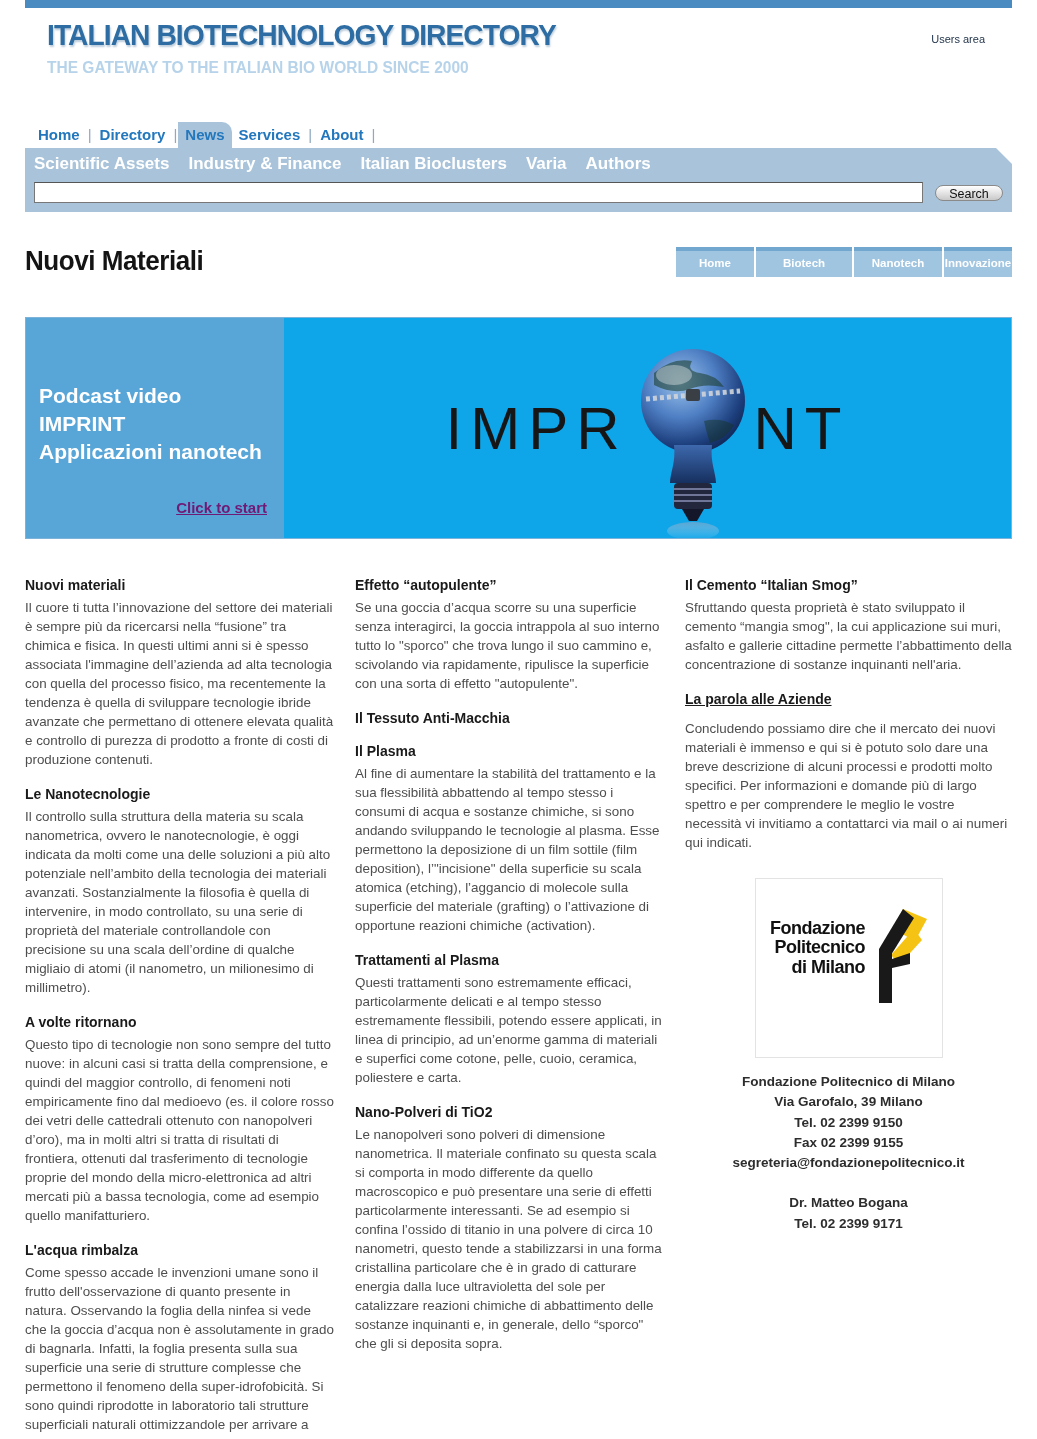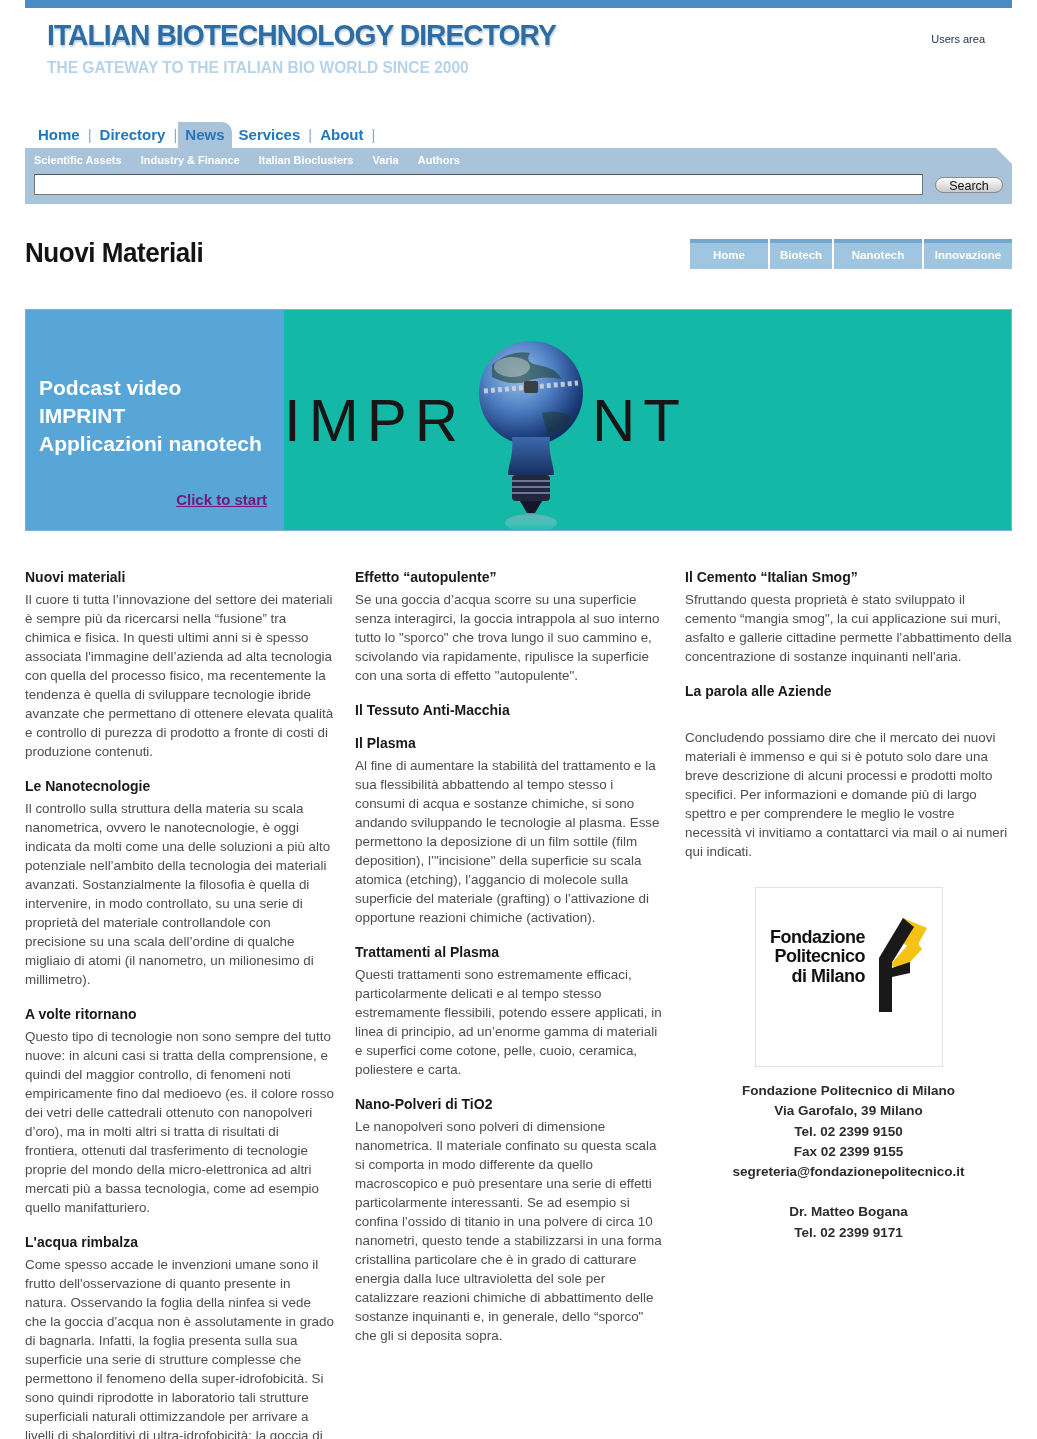--- a/index.html
+++ b/index.html
@@ -27,7 +27,7 @@
   
   .blueblock { background:#a9c4da; padding:3px 9px 7px 9px;
                clip-path:polygon(0 0, calc(100% - 16px) 0, 100% 16px, 100% 100%, 0 100%); }
-  .subnav { display:flex; gap:19px; font-size:11px; font-weight:bold; padding:3px 0 7px 0; }
+  .subnav { display:flex; gap:19px; font-size:17px; font-weight:bold; padding:3px 0 7px 0; }
   .subnav .slnk { color:#ffffff; text-decoration:none; cursor:pointer; }
   .searchrow { display:flex; align-items:center; gap:12px; padding:1px 0 2px 0; }
   .searchrow input { flex:1; height:21px; border:1px solid #777; border-top-color:#555; padding:0 5px; font-size:13px; }

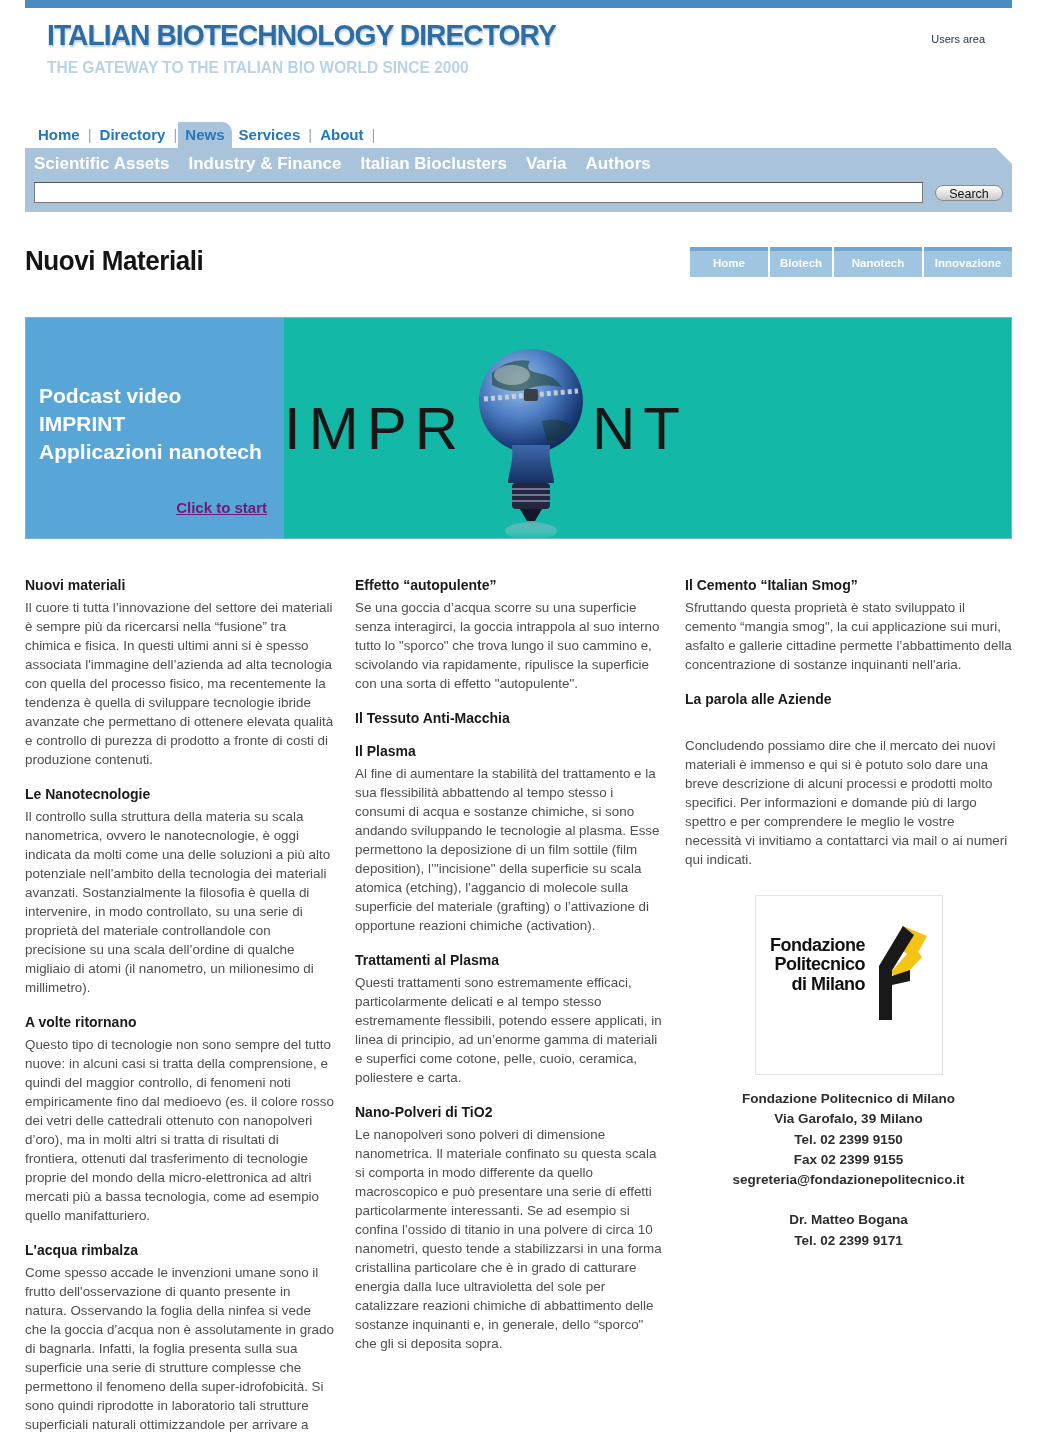--- a/index.html
+++ b/index.html
@@ -42,7 +42,7 @@
   .quicklinks { display:flex; gap:2px; }
   .ql { background:#a0c5e1; border-top:4px solid #72a7cf; color:#fff; font-weight:bold; font-size:11.5px;
         text-align:center; padding:6px 0 8px; cursor:pointer; }
-  .ql.w0{width:78px}.ql.w1{width:62px}.ql.w2{width:88px}.ql.w3{width:88px}
+  .ql.w0{width:78px}.ql.w1{width:96px}.ql.w2{width:88px}.ql.w3{width:88px}
 
   
   .banner { display:flex; border:1px solid #7db3d8; margin-top:40px; height:222px; }

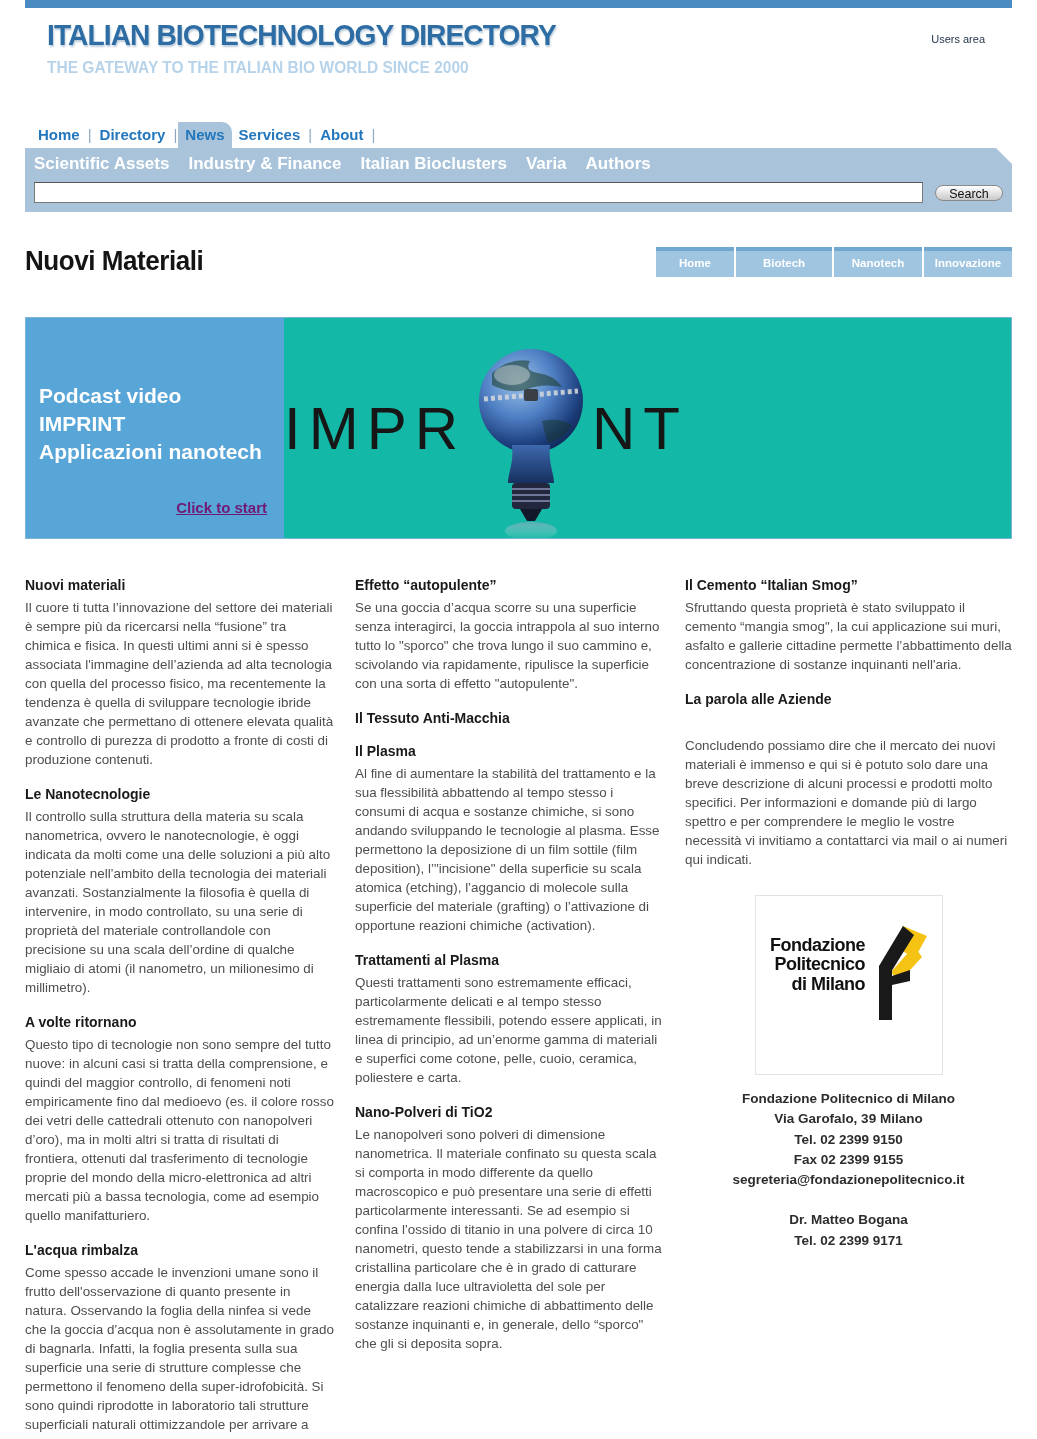--- a/index.html
+++ b/index.html
@@ -42,7 +42,7 @@
   .quicklinks { display:flex; gap:2px; }
   .ql { background:#a0c5e1; border-top:4px solid #72a7cf; color:#fff; font-weight:bold; font-size:11.5px;
         text-align:center; padding:6px 0 8px; cursor:pointer; }
-  .ql.w0{width:78px}.ql.w1{width:96px}.ql.w2{width:88px}.ql.w3{width:88px}
+  .ql.w0{width:78px}.ql.w1{width:96px}.ql.w2{width:88px}.ql.w3{width:68px}
 
   
   .banner { display:flex; border:1px solid #7db3d8; margin-top:40px; height:222px; }

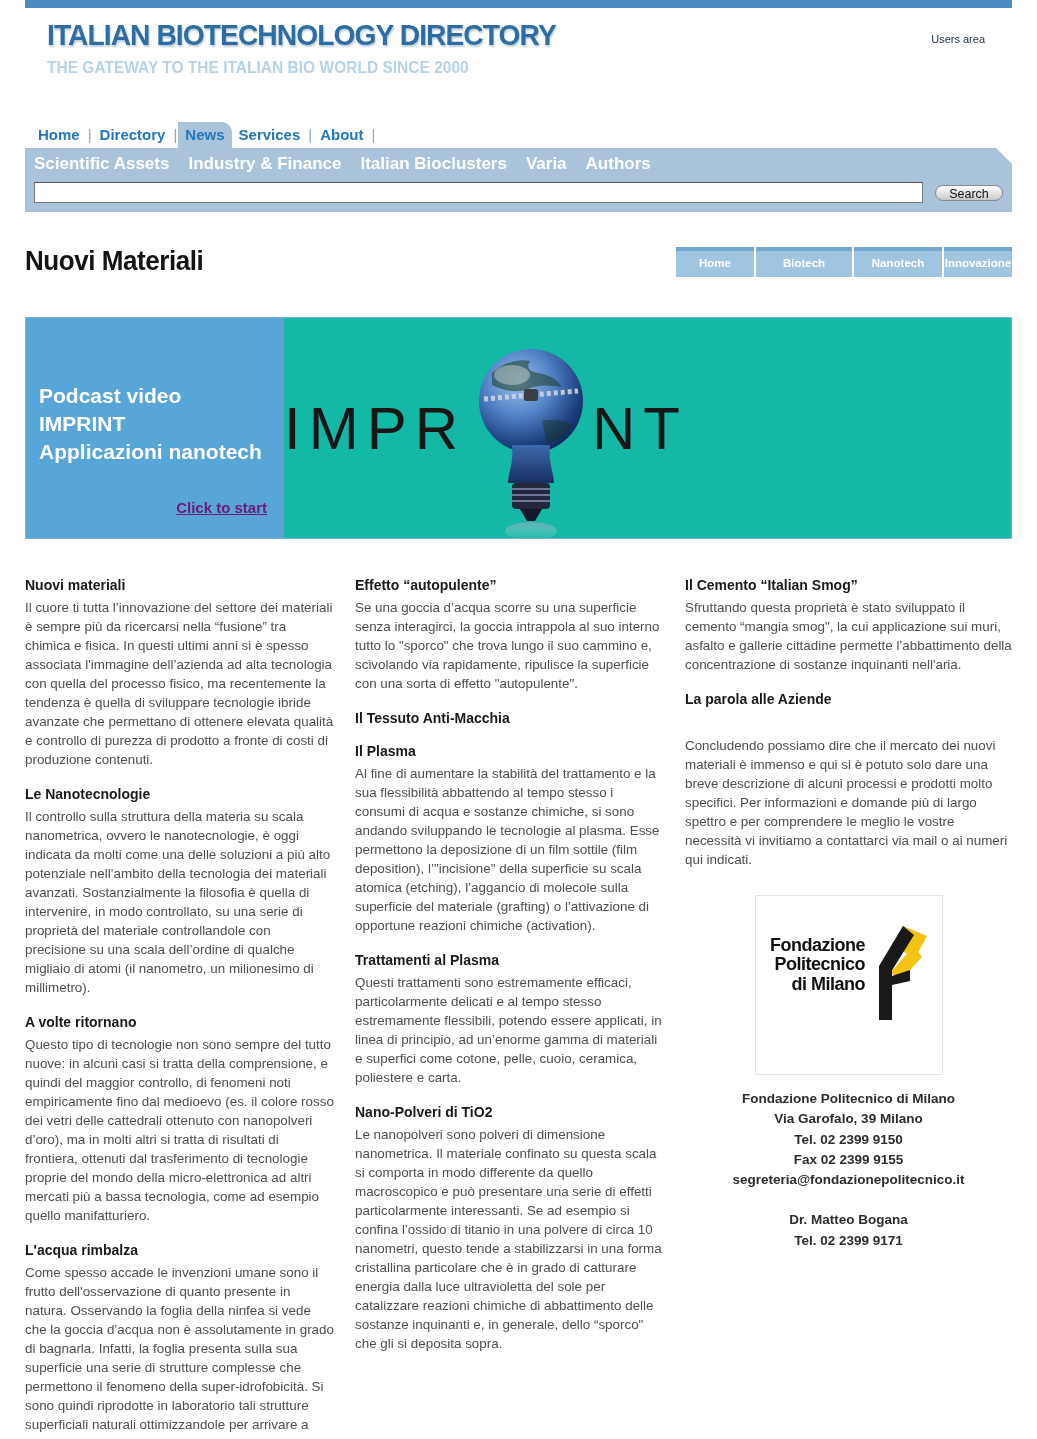--- a/index.html
+++ b/index.html
@@ -50,7 +50,7 @@
   .blines { margin:64px 0 0 13px; font-size:21px; font-weight:bold; line-height:1.33; }
   .cta { position:absolute; right:17px; bottom:22px; color:#701a75; font-size:15px; font-weight:bold;
          text-decoration:underline; cursor:pointer; }
-  .bright { flex:1; background:#14b8a6; display:flex; align-items:center; justify-content:flex-start; overflow:hidden; }
+  .bright { flex:1; background:#0ea5e9; display:flex; align-items:center; justify-content:center; overflow:hidden; }
   .imprint { display:flex; align-items:center; color:#161616; font-size:60px; letter-spacing:8px; font-weight:500; }
   .imprint svg { margin:30px 2px 0 6px; }
 

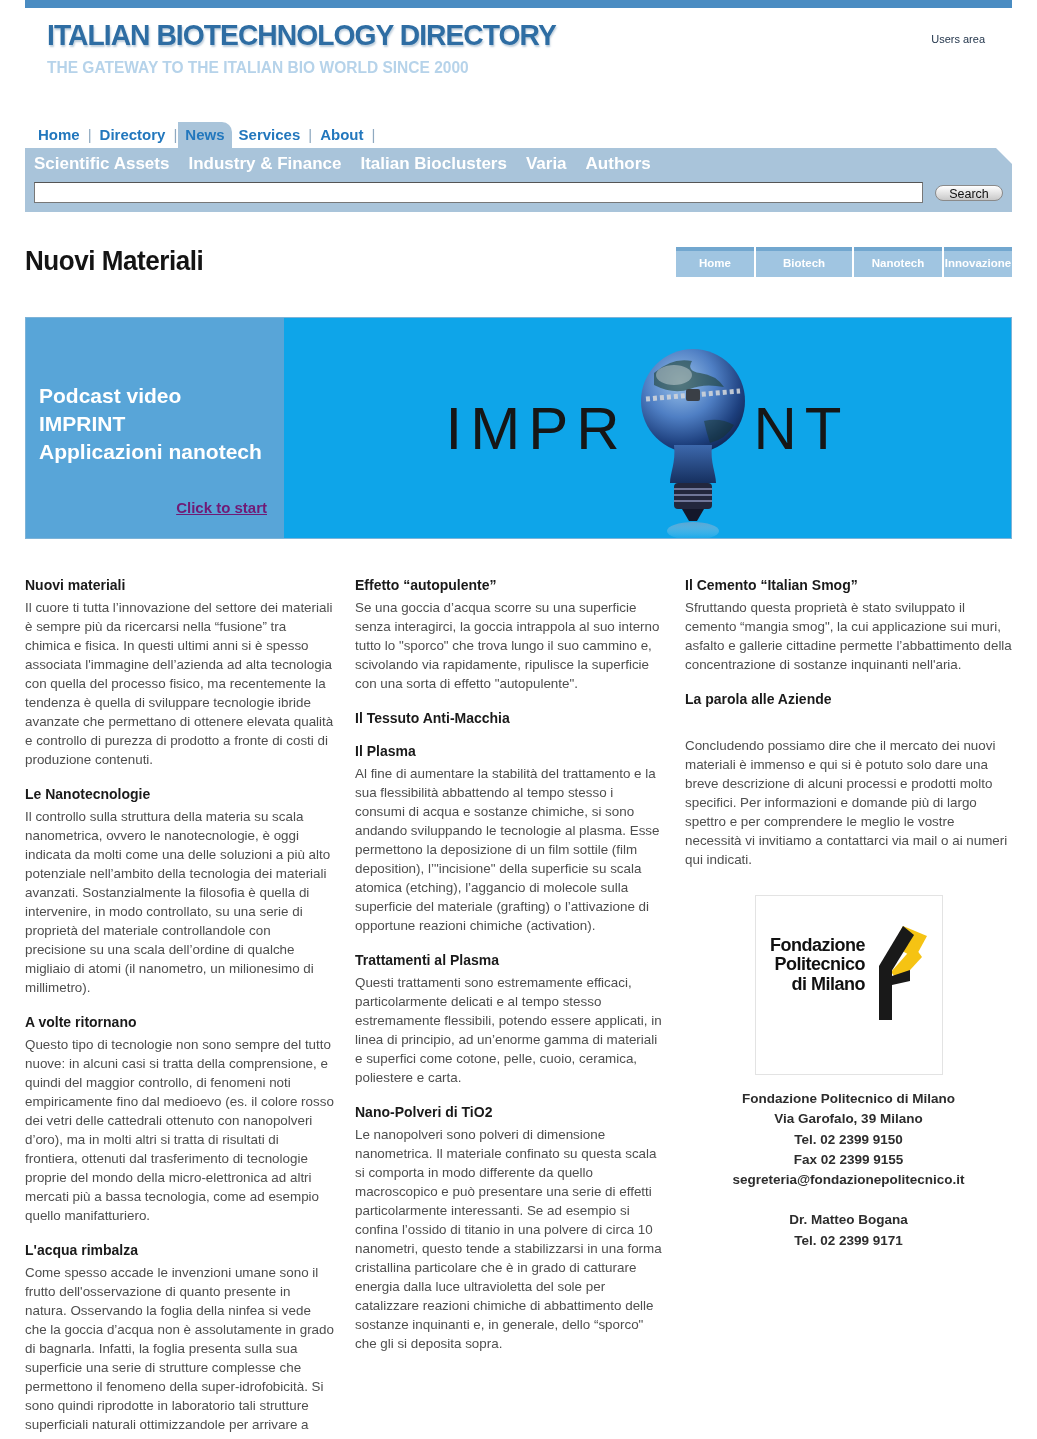--- a/index.html
+++ b/index.html
@@ -61,7 +61,7 @@
   .col h3 { font-size:14px; color:#1a1a1a; margin:0 0 5px 0; }
   .col section { margin-bottom:17px; }
   .col p { margin:0; font-size:13.4px; line-height:19px; color:#4e4e4e; }
-  .col section.gap h3 { margin-bottom:29px; }
+  .col section.gap h3 { margin-bottom:12px;text-decoration:underline; }
 
   
   .orgbox { width:188px; height:180px; border:1px solid #e3e3e3; background:#fff; margin:26px auto 10px;

